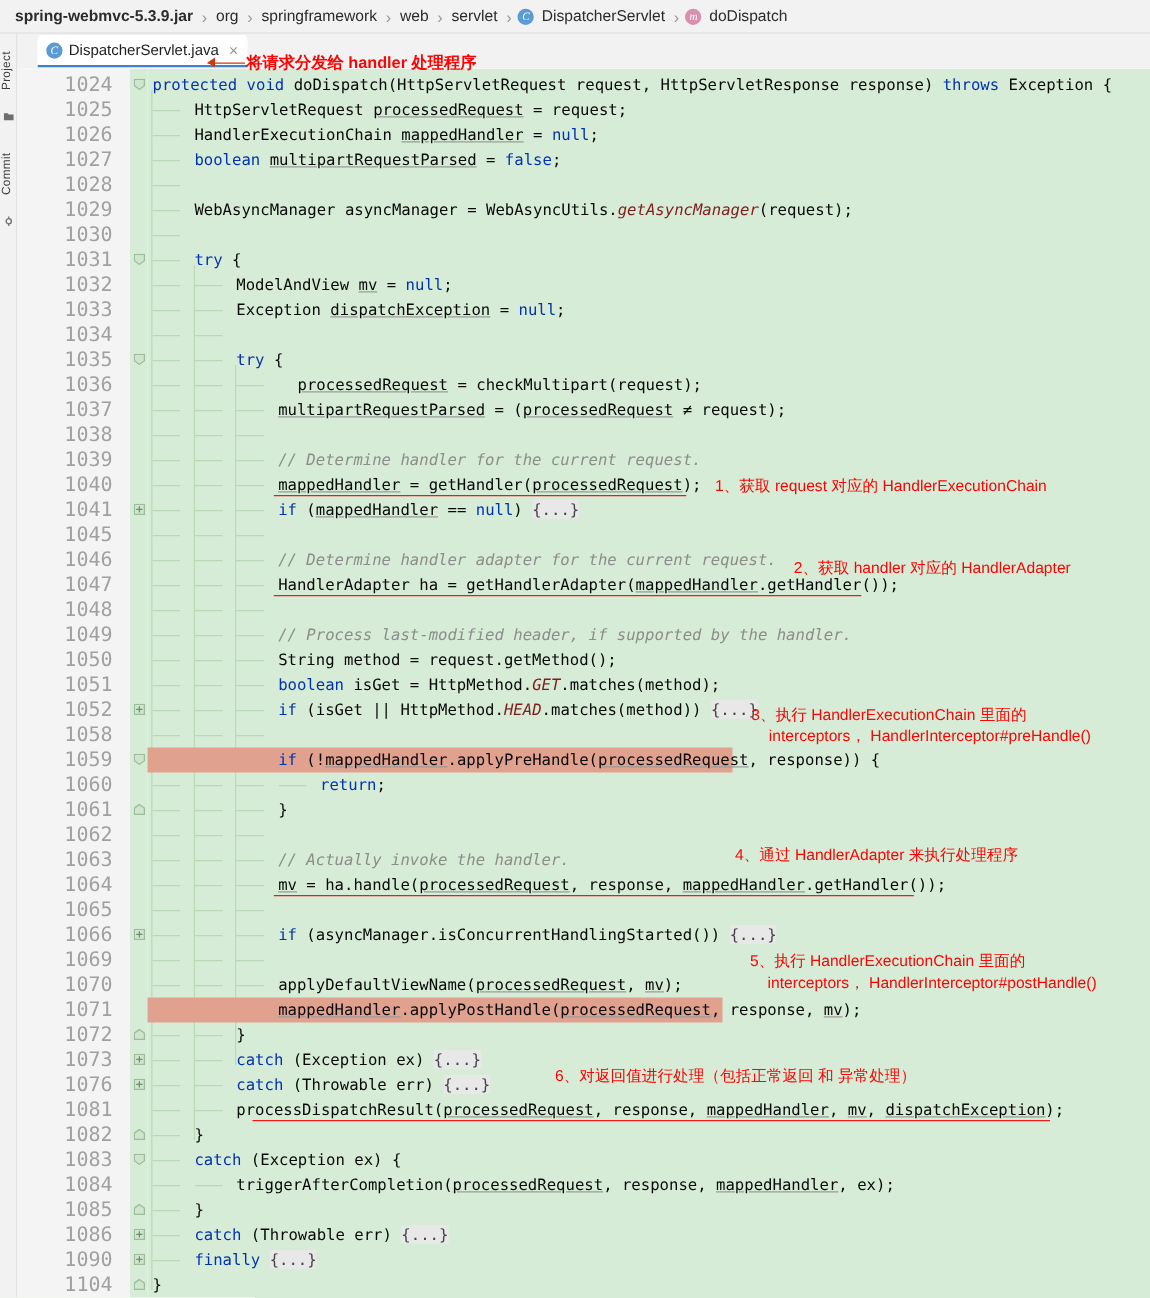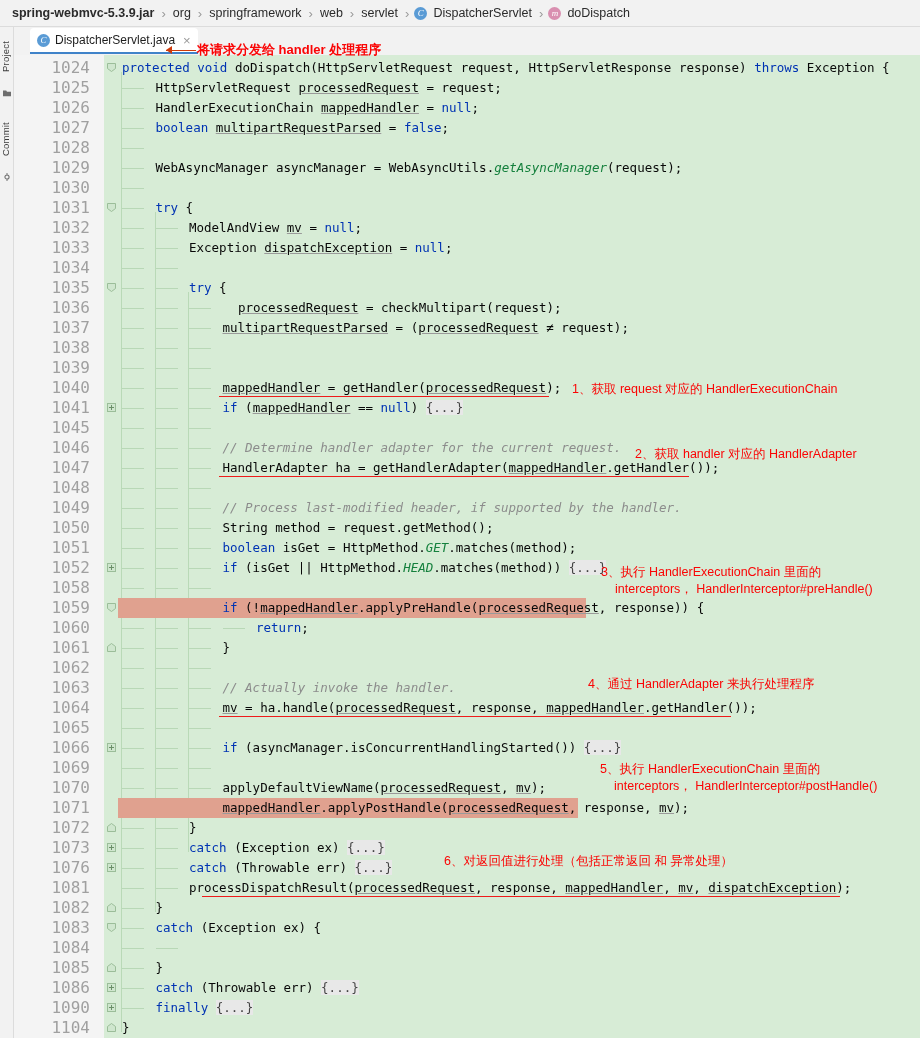--- a/index.html
+++ b/index.html
@@ -122,7 +122,7 @@
   .kw{color:#0033b3;}
   .cm{color:#8c8c8c;font-style:italic;}
   .fld{text-decoration:underline;text-decoration-color:#9a9a9a;}
-  .purp{color:#15803d;font-style:italic;}
+  .purp{color:#7f1d1d;font-style:italic;}
   .ellipsis{background:#e8e8e8;color:#444;}
 
   .hl-row{

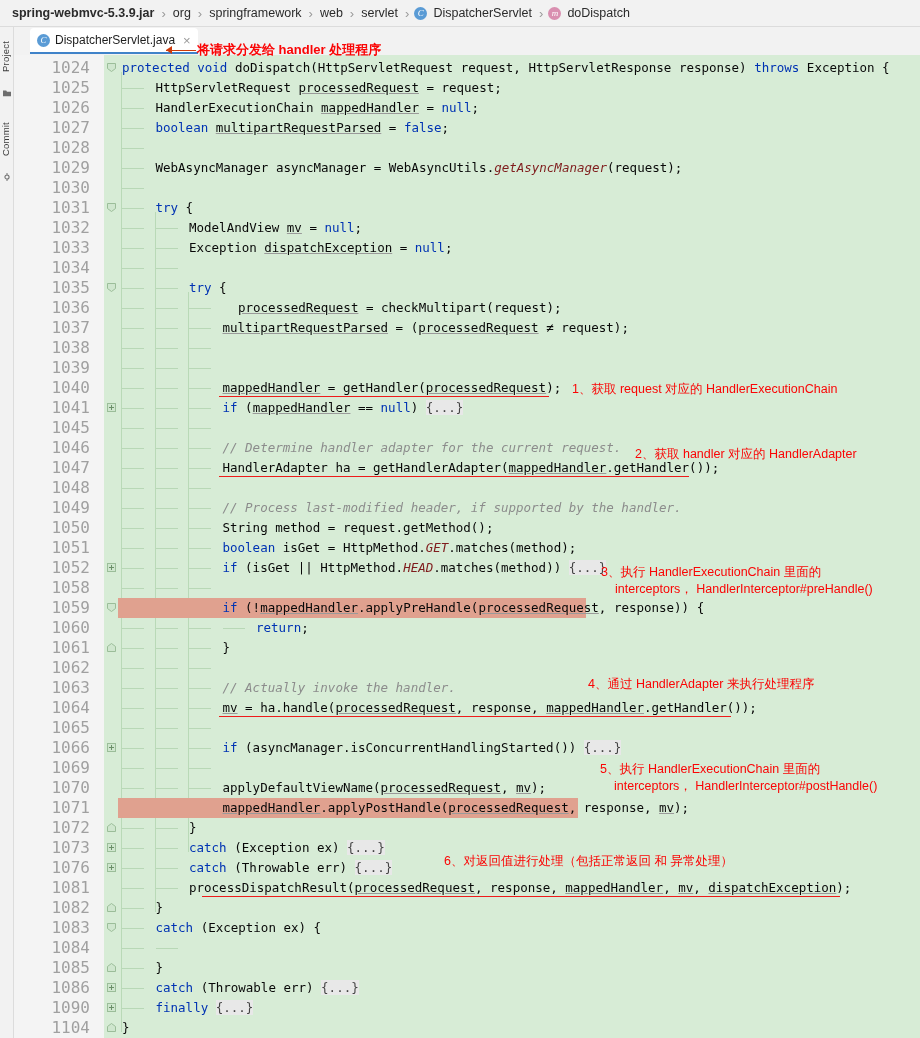--- a/index.html
+++ b/index.html
@@ -268,6 +268,7 @@
       <div class="guide" style="left: 108px; top: 313px; width: 22px;"></div>
       <div class="guide" style="left: 141.5px; top: 313px; width: 22px;"></div>
       <div class="guide" style="left: 175px; top: 313px; width: 22px;"></div>
+      <div class="code" style="left: 208.5px; top: 303px;"><span class="cm">// Determine handler for the current request.</span></div>
       <div class="ln" style="top: 323px;">1040</div>
       <div class="guide" style="left: 108px; top: 333px; width: 22px;"></div>
       <div class="guide" style="left: 141.5px; top: 333px; width: 22px;"></div>

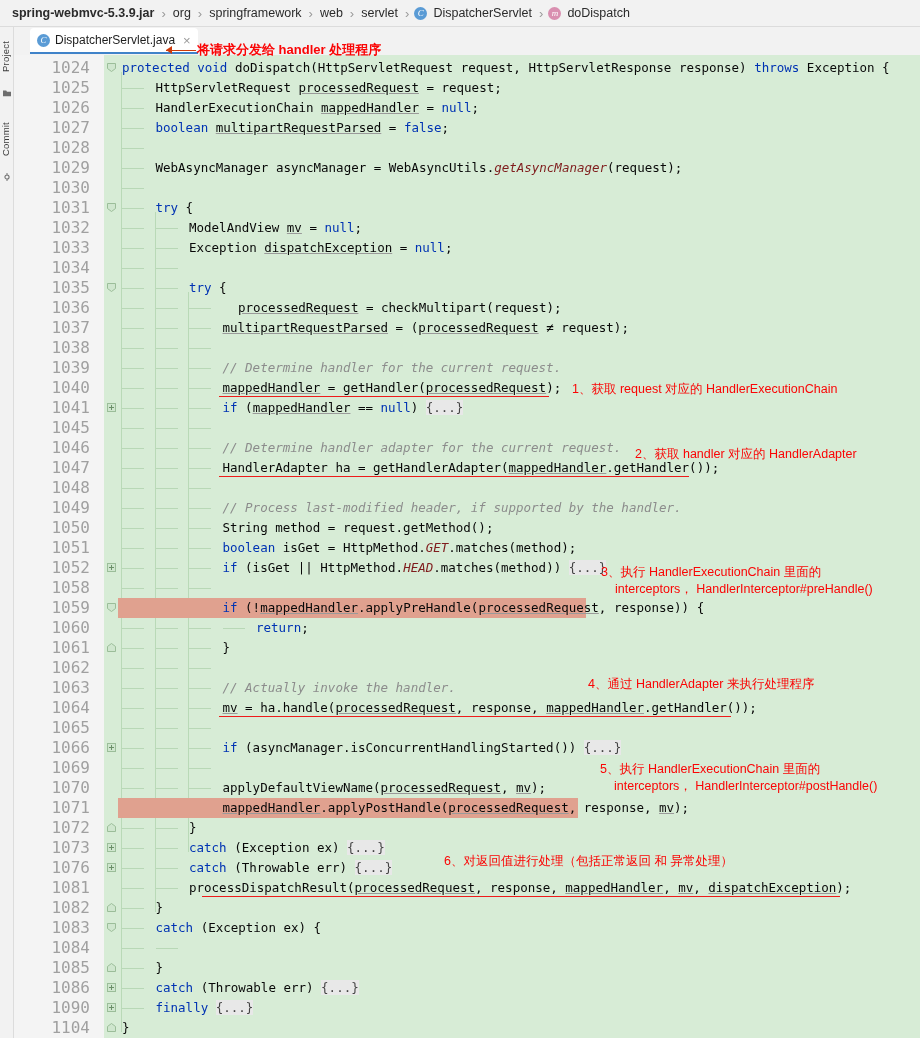--- a/index.html
+++ b/index.html
@@ -437,6 +437,7 @@
       <div class="ln" style="top: 883px;">1084</div>
       <div class="guide" style="left: 108px; top: 893px; width: 22px;"></div>
       <div class="guide" style="left: 141.5px; top: 893px; width: 22px;"></div>
+      <div class="code" style="left: 175px; top: 883px;">triggerAfterCompletion(<span class="fld">processedRequest</span>, response, <span class="fld">mappedHandler</span>, ex);</div>
       <div class="ln" style="top: 903px;">1085</div>
       <svg class="fold" viewBox="0 0 9 9" style="top: 908px;">
         <path d="M4.5 0.5 L8.5 3.5 L8.5 8.5 L0.5 8.5 L0.5 3.5 Z" fill="#cfe6ce" stroke="#9bbd99"></path>

